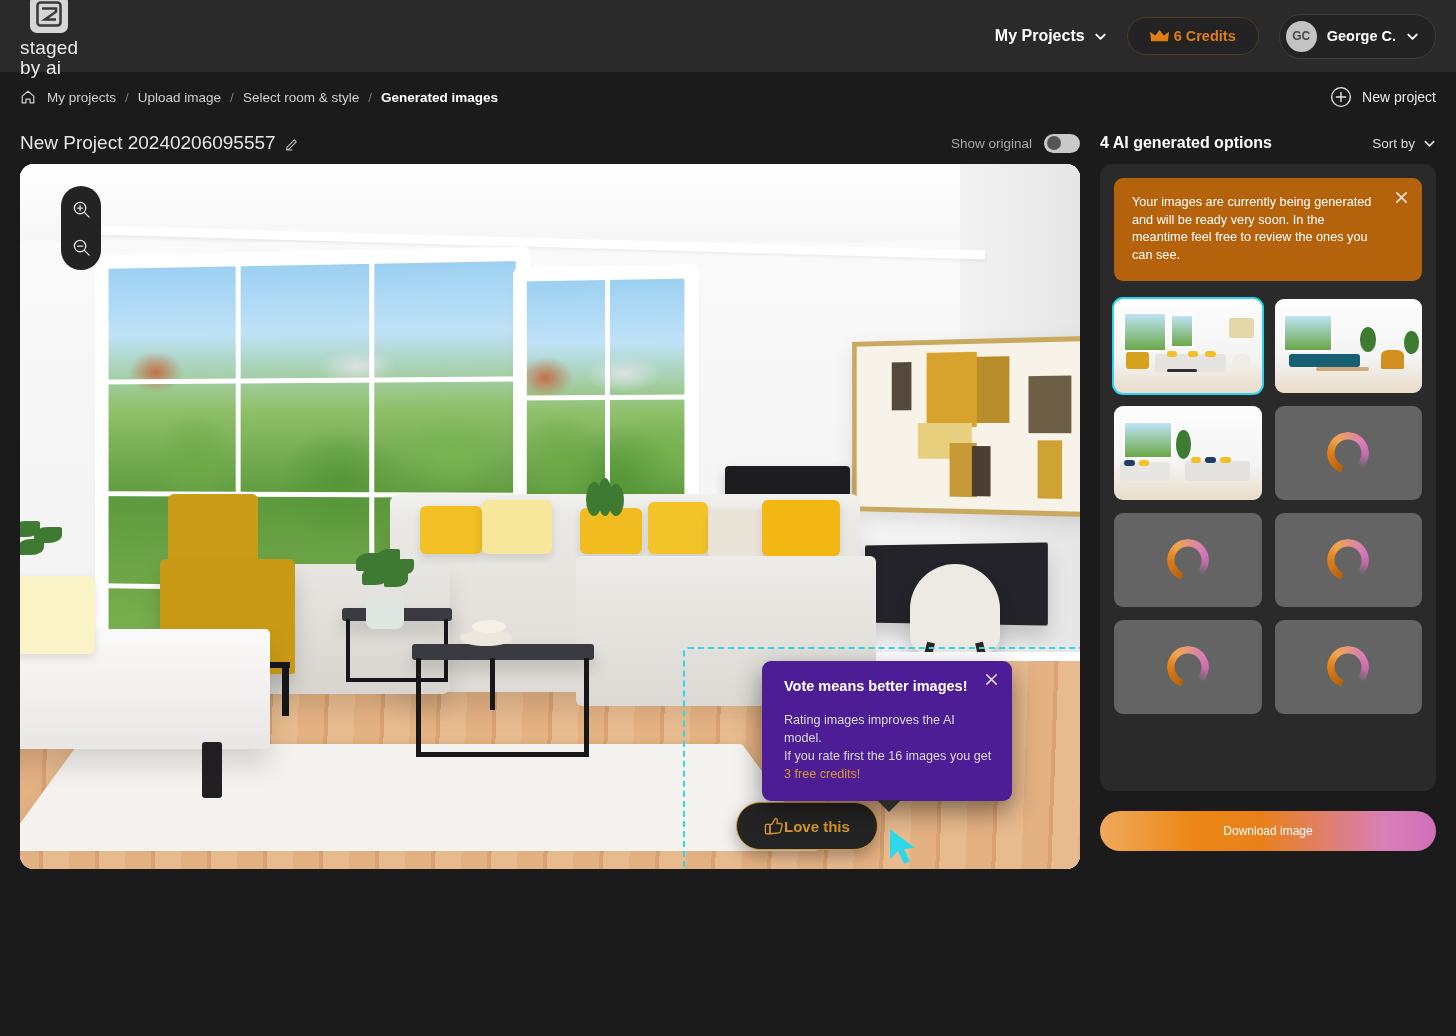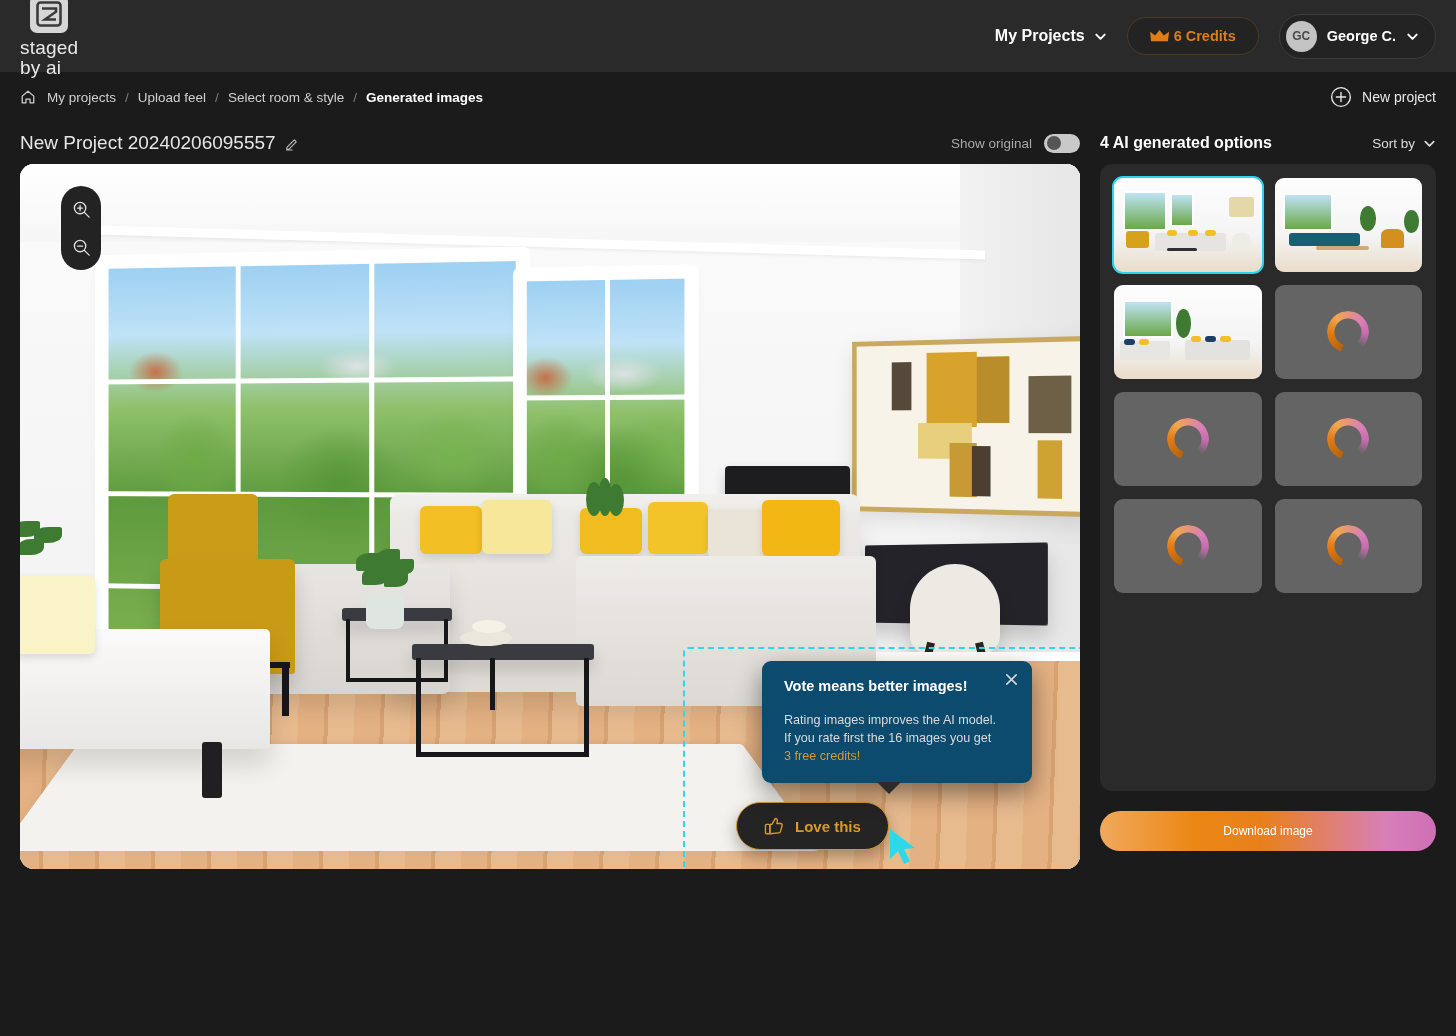--- a/index.html
+++ b/index.html
@@ -345,7 +345,7 @@
     </span>
     <span class="crumb">My projects</span>
     <span class="sep">/</span>
-    <span class="crumb">Upload feel</span>
+    <span class="crumb">Upload image</span>
     <span class="sep">/</span>
     <span class="crumb">Select room &amp; style</span>
     <span class="sep">/</span>

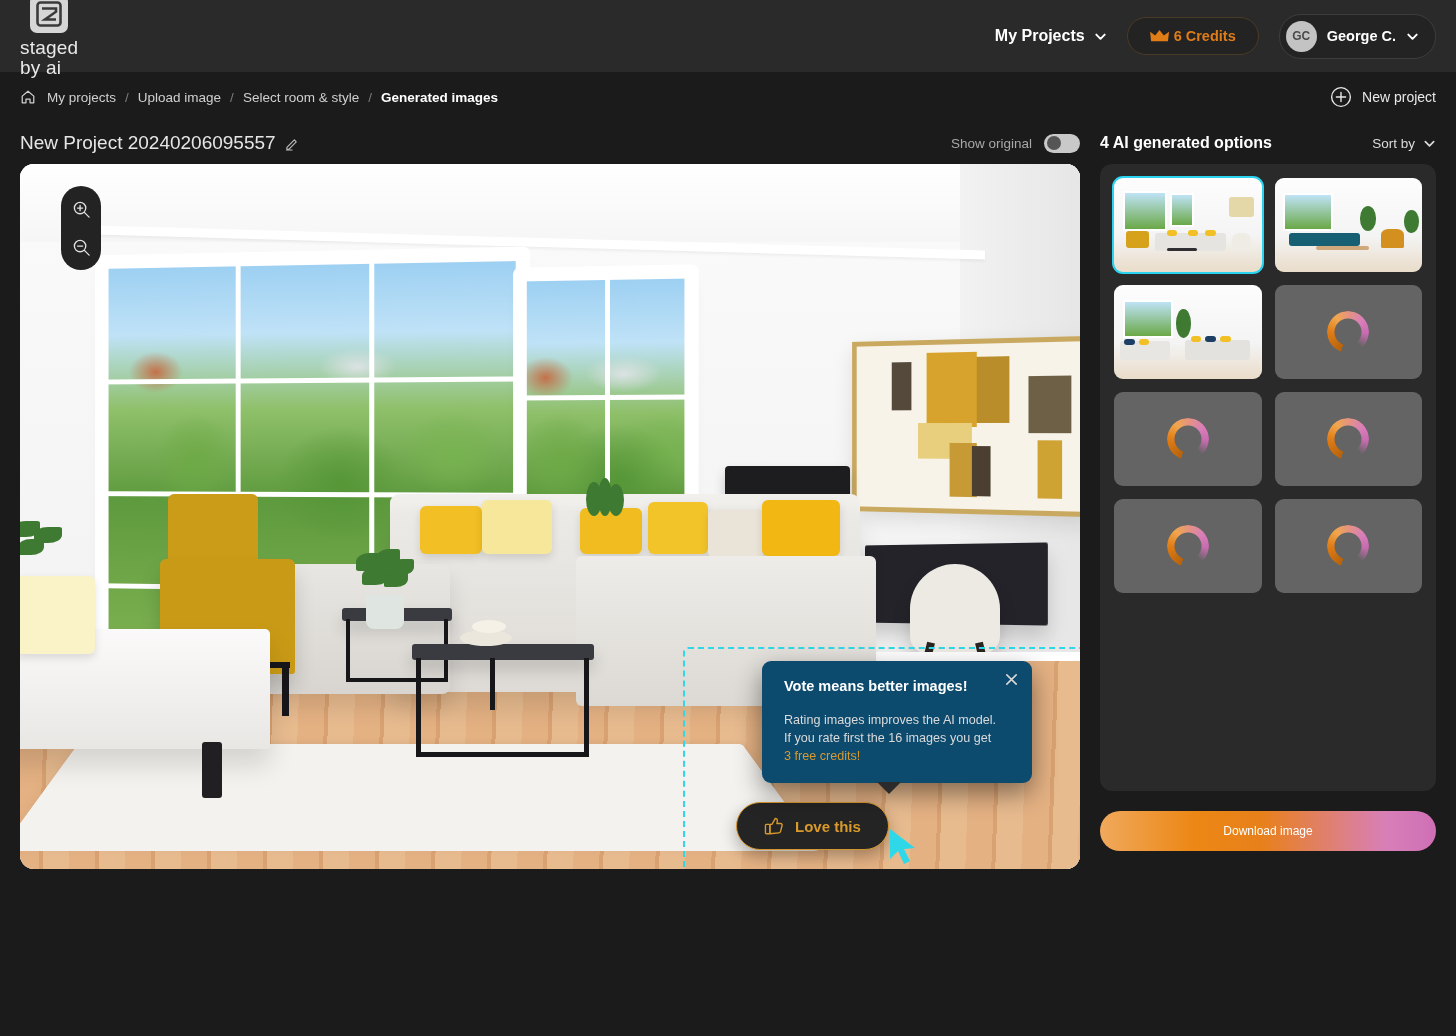--- a/index.html
+++ b/index.html
@@ -541,6 +541,14 @@
 
     <div class="panel">
 
+      <div class="notice">
+        <span class="notice-close">
+          <svg width="15" height="15" viewBox="0 0 16 16">
+              <path d="M3 3l10 10M13 3L3 13" stroke="#f6e7d6" stroke-width="1.7" stroke-linecap="round"></path>
+            </svg>
+        </span>
+        <span>Your images are currently being generated and will be ready very soon. In the meantime feel free to review the ones you can see.</span>
+      </div>
 
       <div class="grid">
 

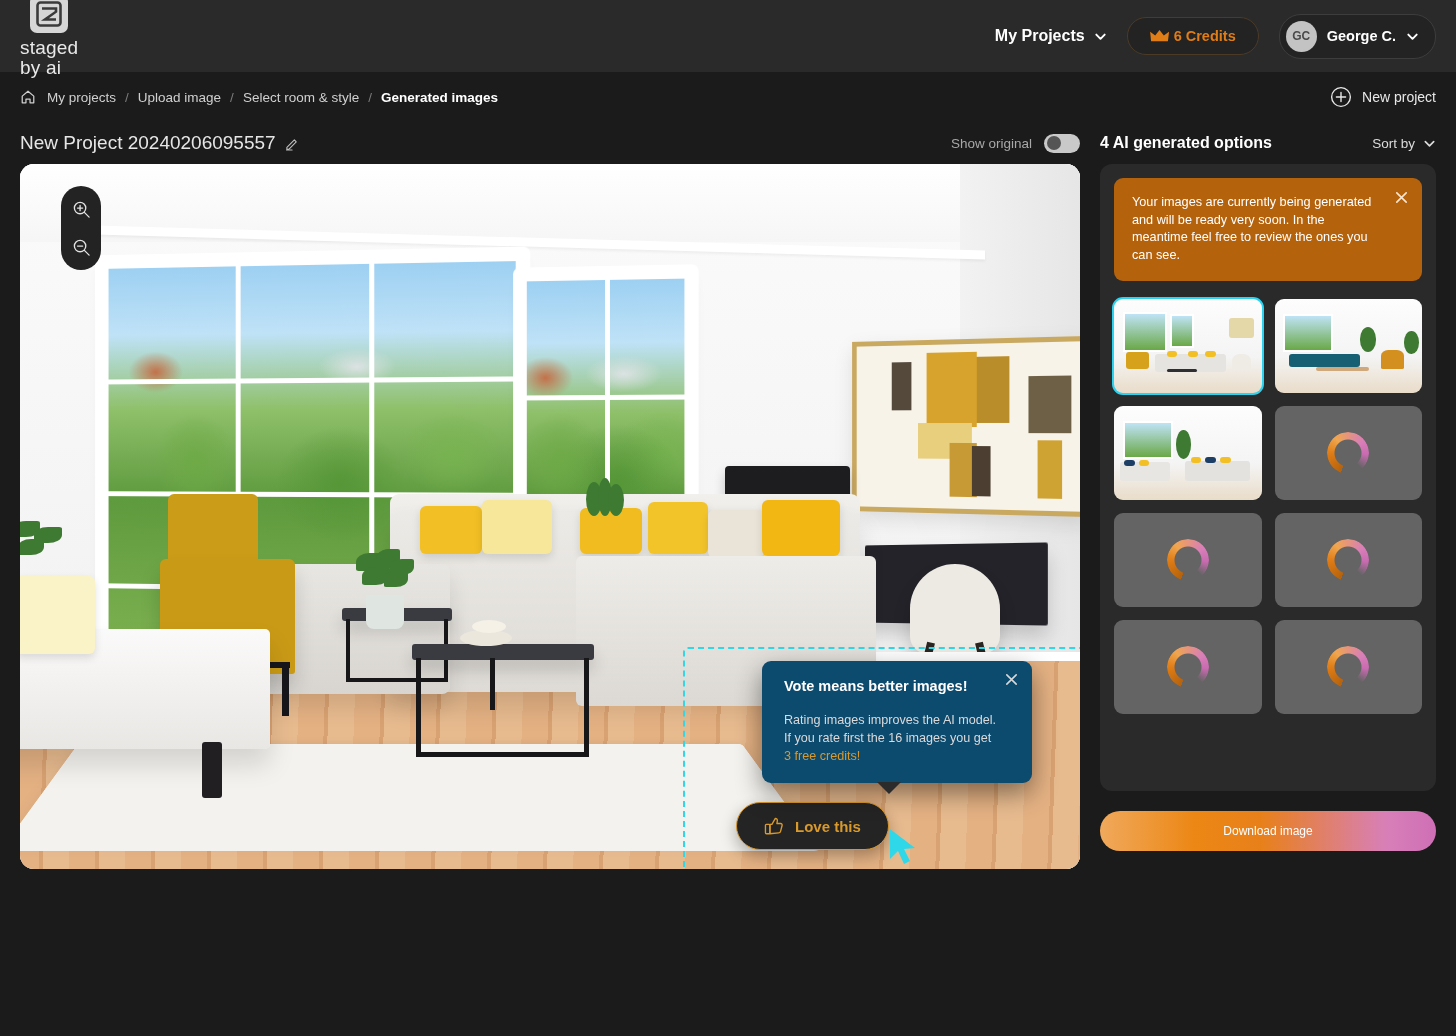--- a/index.html
+++ b/index.html
@@ -230,8 +230,8 @@
     border:2.5px dashed #2ed8e8; border-radius:5px; z-index:20; pointer-events:none;
   }
   .tooltip{
-    position:absolute; left:742px; top:497px; width:270px; z-index:25;
-    background:#0c4a6e; border-radius:9px; padding:17px 18px 18px 22px;
+    position:absolute; left:742px; top:497px; width:250px; z-index:25;
+    background:#4c1d95; border-radius:9px; padding:17px 18px 18px 22px;
     box-shadow:0 10px 26px rgba(0,0,0,.45);
   }
   .tooltip .tt-title{color:#fff;font-size:14.5px;font-weight:bold;margin-bottom:17px;}

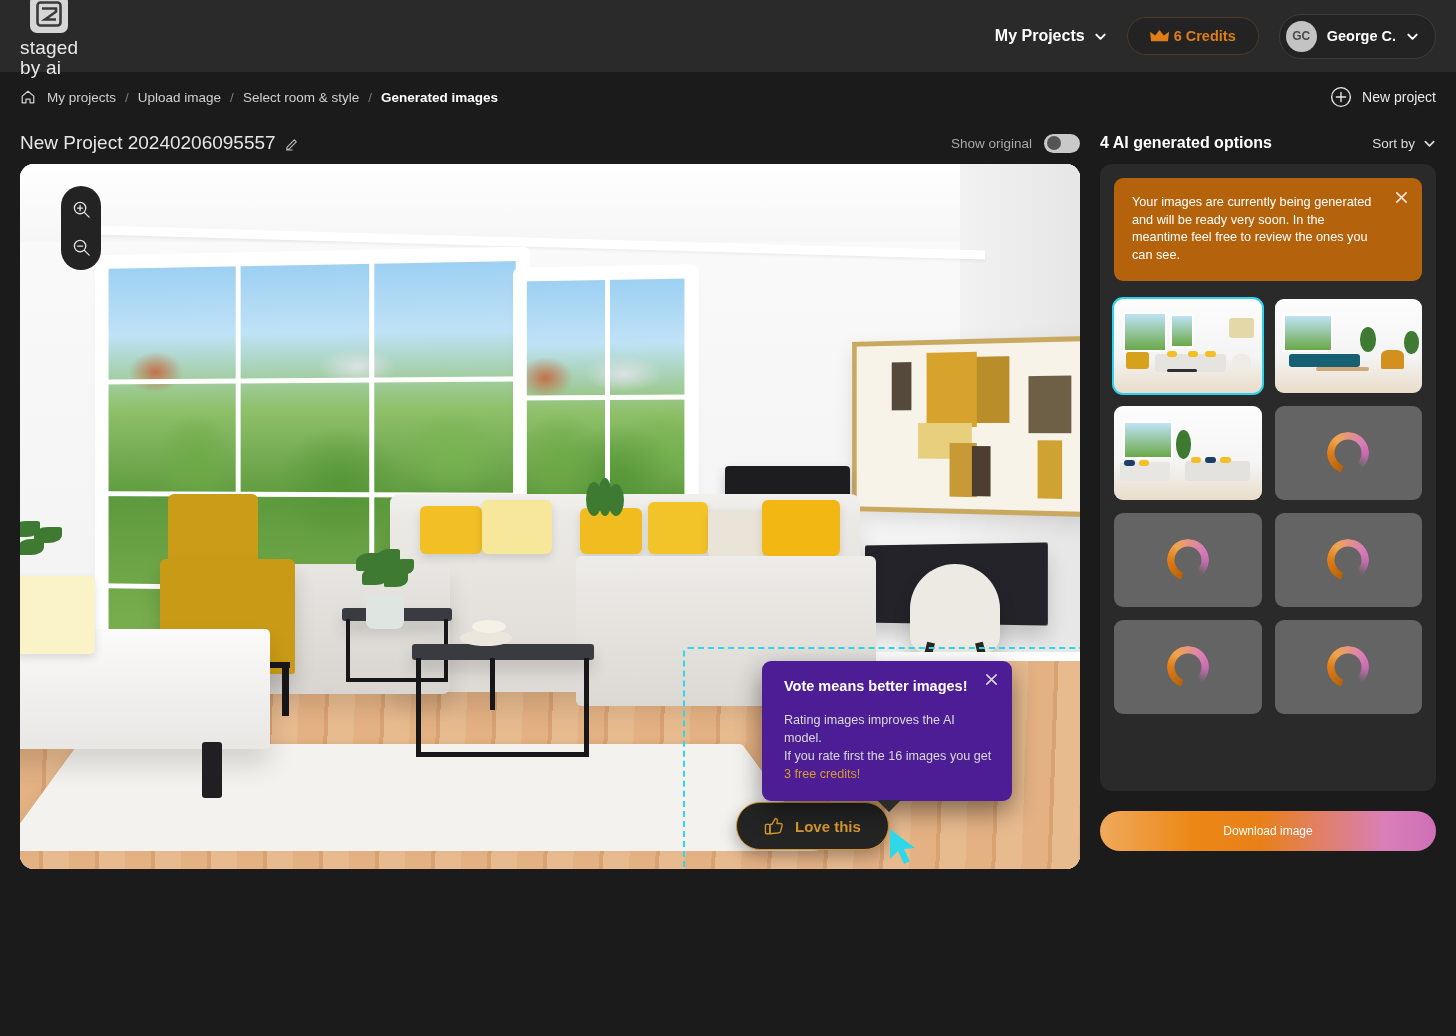--- a/index.html
+++ b/index.html
@@ -245,7 +245,7 @@
   }
   .votebar{position:absolute;left:716px;top:638px;z-index:24;display:flex;gap:15px;}
   .vbtn{
-    display:flex;align-items:center;gap:11px;border-radius:24px;
+    display:flex;align-items:center;border-radius:24px;
     padding:13px 27px;font-size:15px;font-weight:bold;cursor:pointer;
     background:#242424;border:1.5px solid transparent;
     box-shadow:0 6px 16px rgba(0,0,0,.3);

